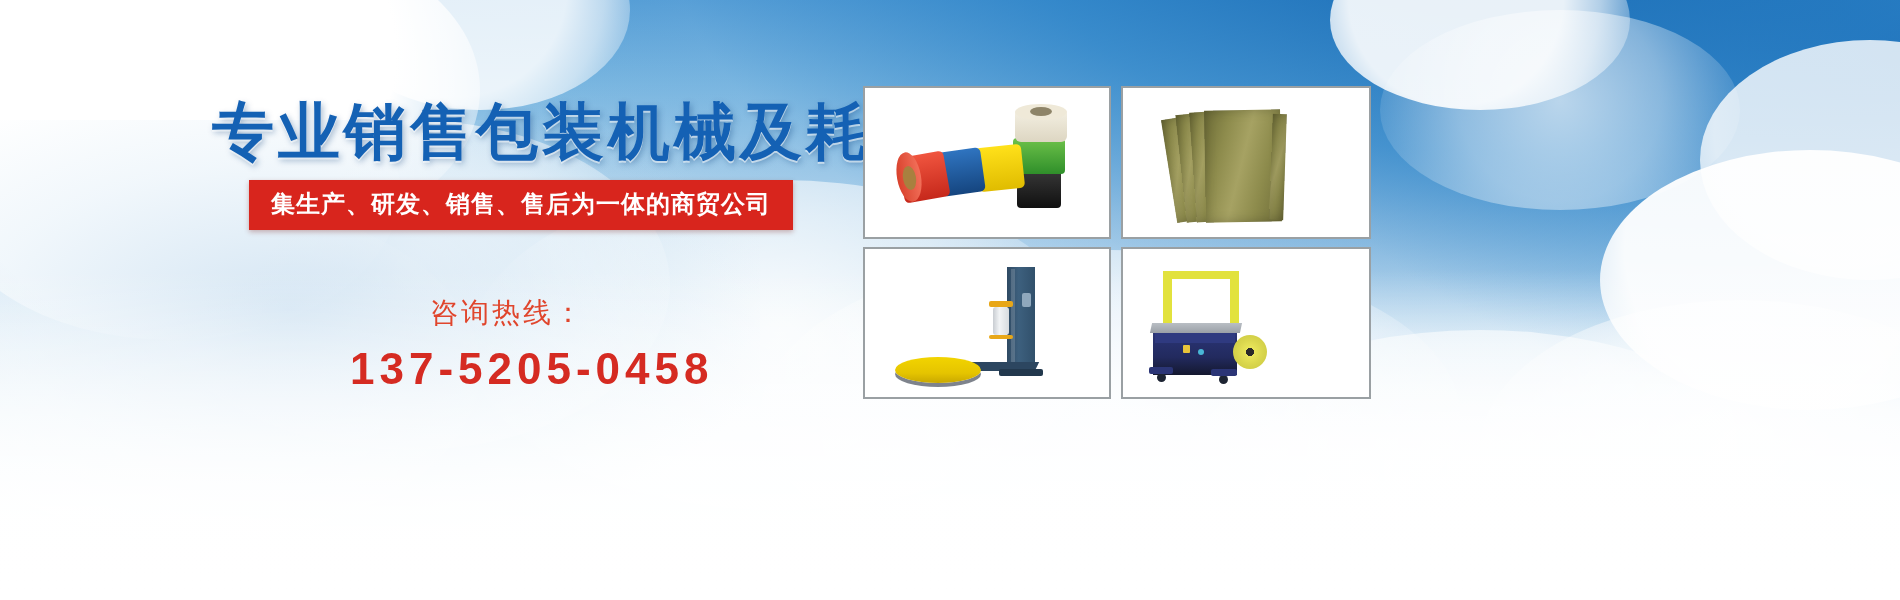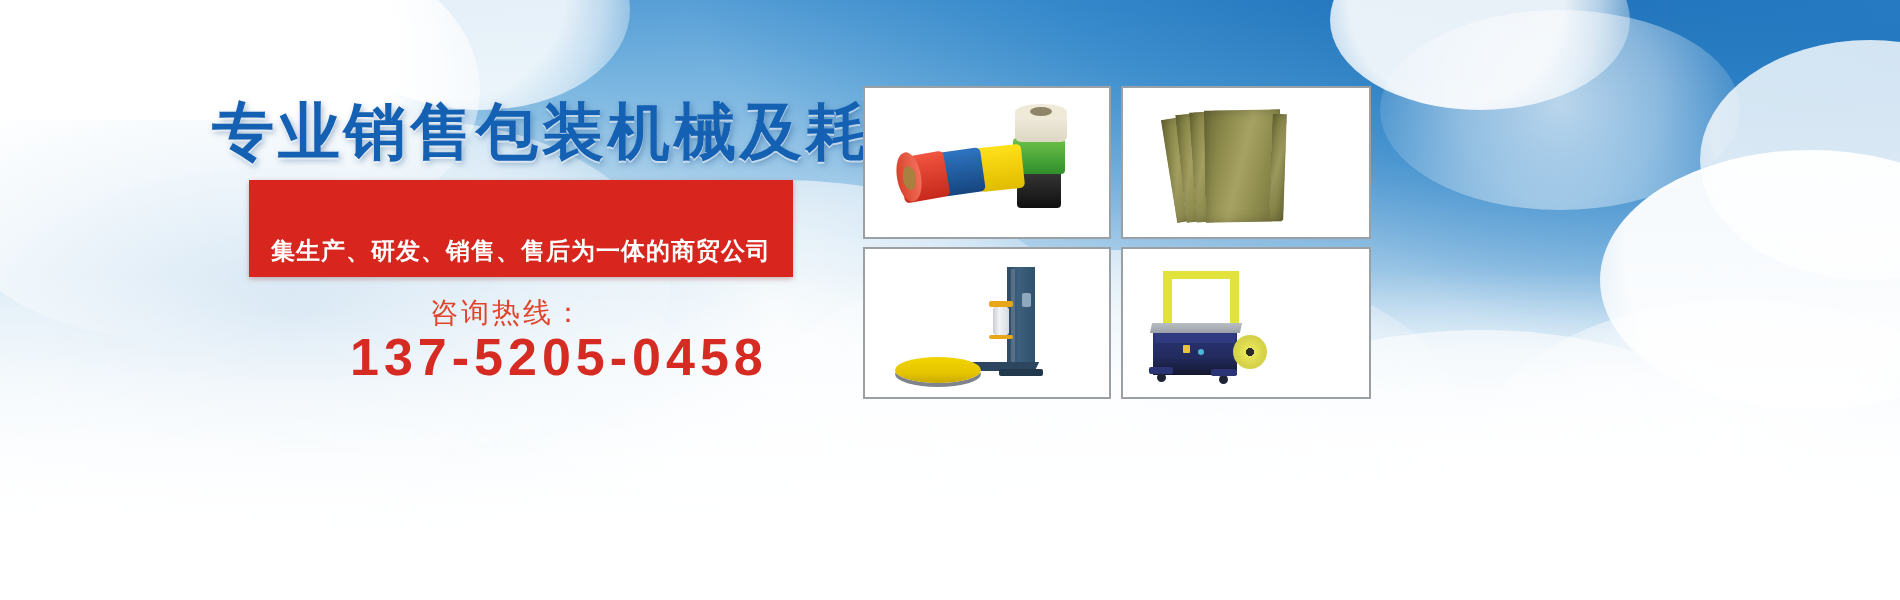--- a/index.html
+++ b/index.html
@@ -59,7 +59,7 @@
   }
   .redbar-text{
     font-size:24px;line-height:28px;font-weight:bold;color:#ffffff;
-    letter-spacing:1px;white-space:nowrap;margin-top:47px;
+    letter-spacing:1px;white-space:nowrap;
   }
 
   .subline{

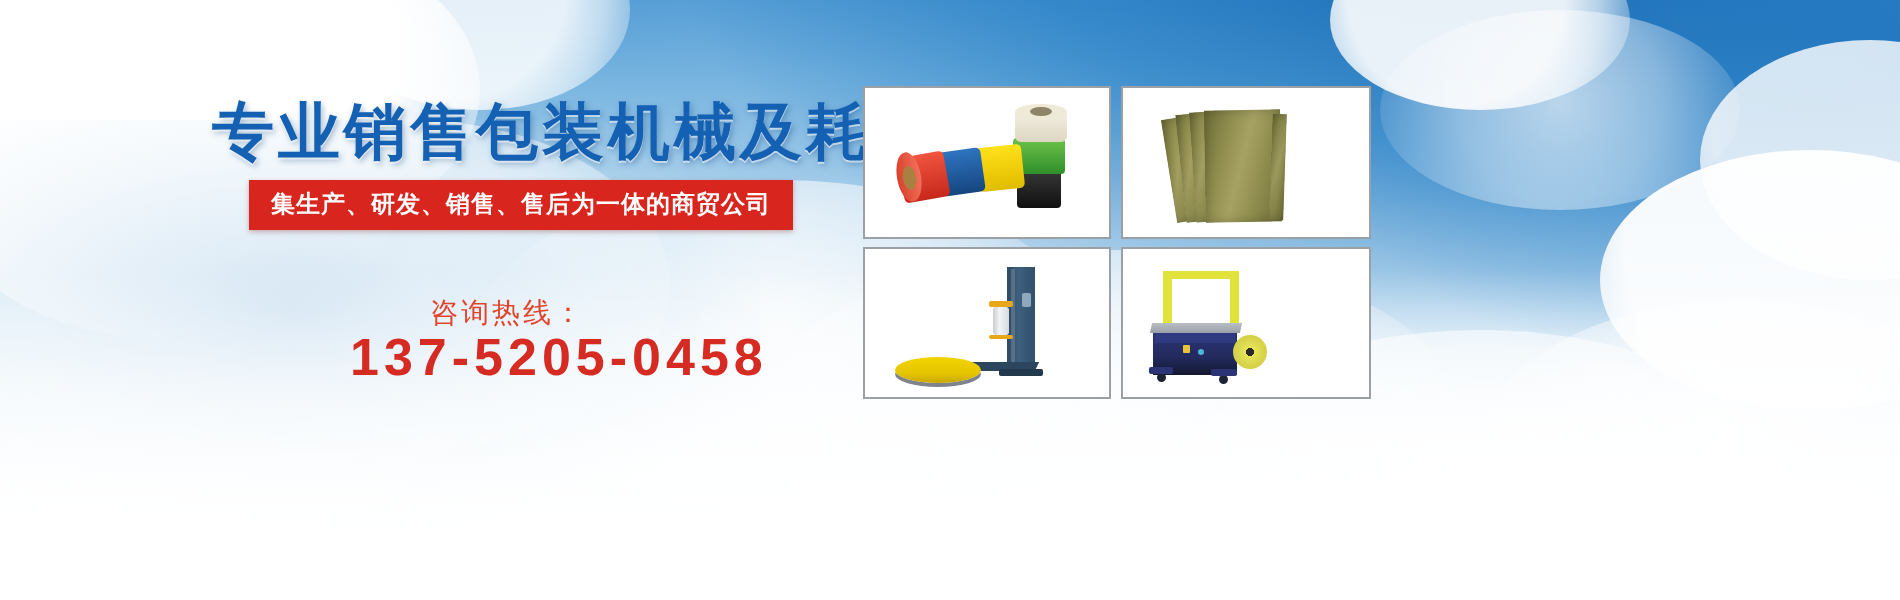--- a/index.html
+++ b/index.html
@@ -75,8 +75,8 @@
     color:#e0452c;letter-spacing:3px;white-space:nowrap;
   }
   .hotline-number{
-    position:absolute;left:350px;top:330px;
-    font-size:52px;line-height:54px;font-weight:bold;
+    position:absolute;left:350px;top:342px;
+    font-size:44px;line-height:54px;font-weight:bold;
     color:#d52b22;letter-spacing:5px;white-space:nowrap;
   }
 

